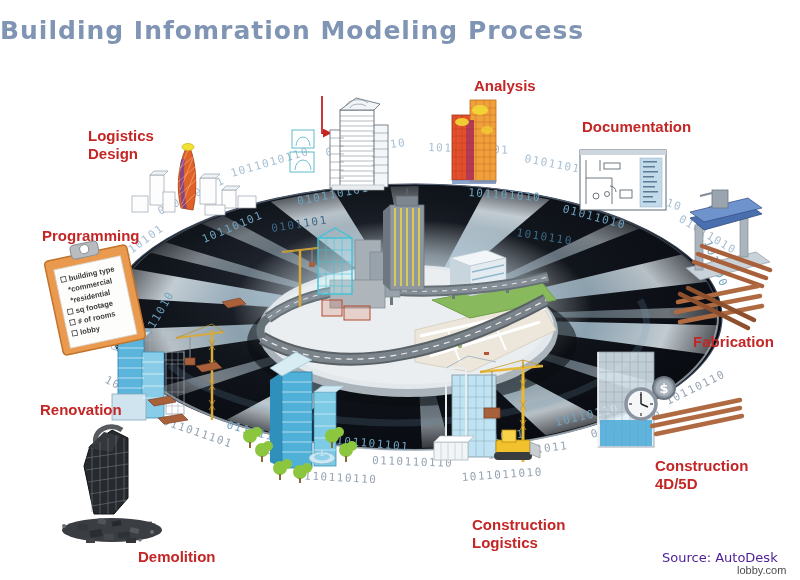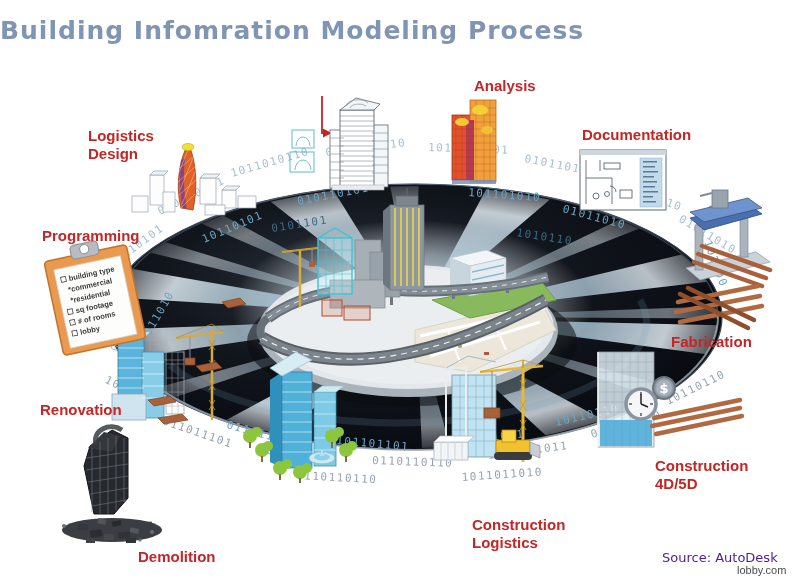--- a/index.html
+++ b/index.html
@@ -14,7 +14,7 @@
   .lbl-conceptual{left:88px;top:127px}
   .lbl-detailed{left:245px;top:76px}
   .lbl-analysis{left:474px;top:77px}
-  .lbl-documentation{left:582px;top:126px}
+  .lbl-documentation{left:582px;top:118px}
   .lbl-programming{left:42px;top:227px}
   .lbl-fabrication{left:671px;top:333px}
   .lbl-renovation{left:40px;top:401px}

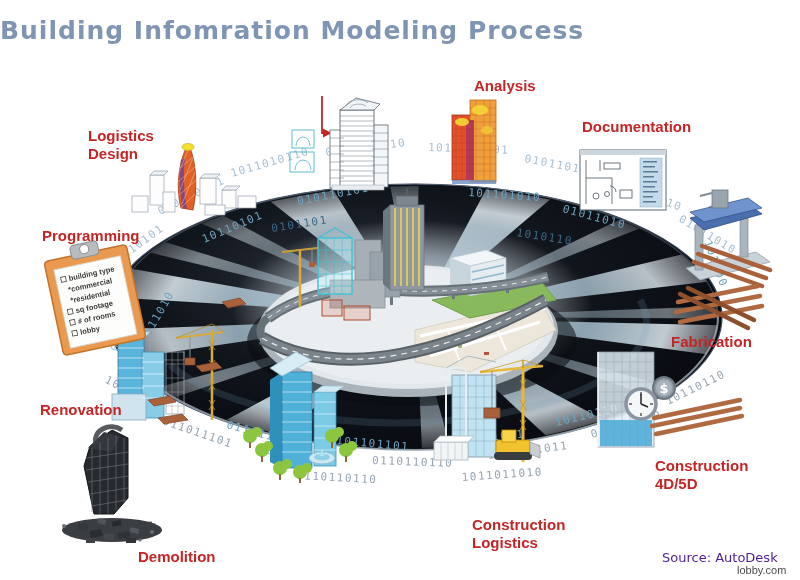--- a/index.html
+++ b/index.html
@@ -16,7 +16,7 @@
   .lbl-analysis{left:474px;top:77px}
   .lbl-documentation{left:582px;top:118px}
   .lbl-programming{left:42px;top:227px}
-  .lbl-fabrication{left:671px;top:333px}
+  .lbl-fabrication{left:693px;top:333px}
   .lbl-renovation{left:40px;top:401px}
   .lbl-construction4d{left:655px;top:457px}
   .lbl-demolition{left:138px;top:548px}

